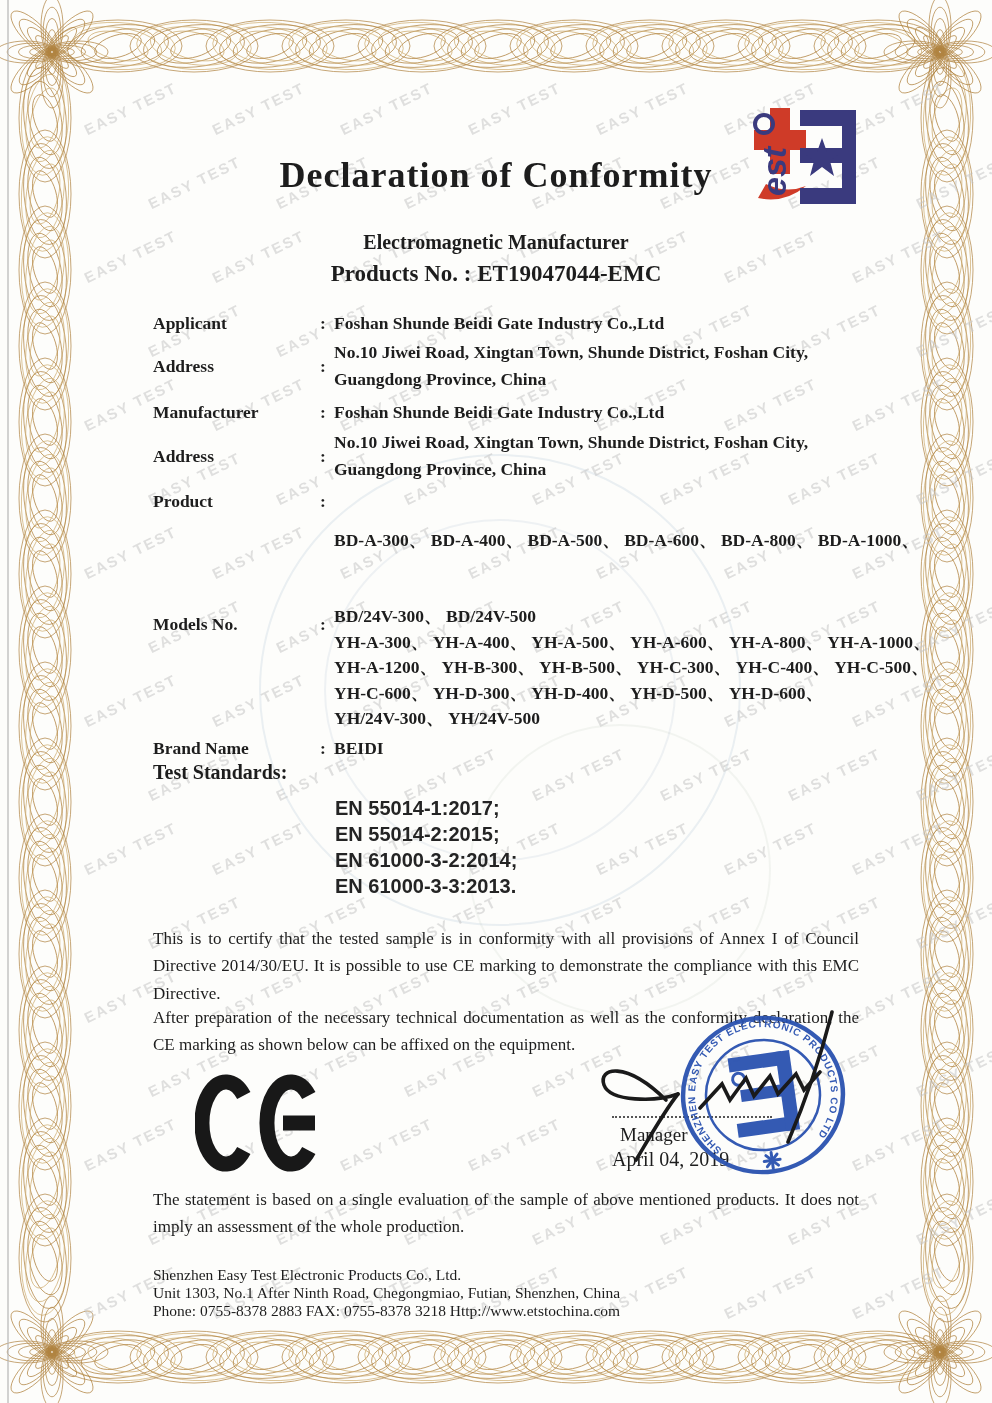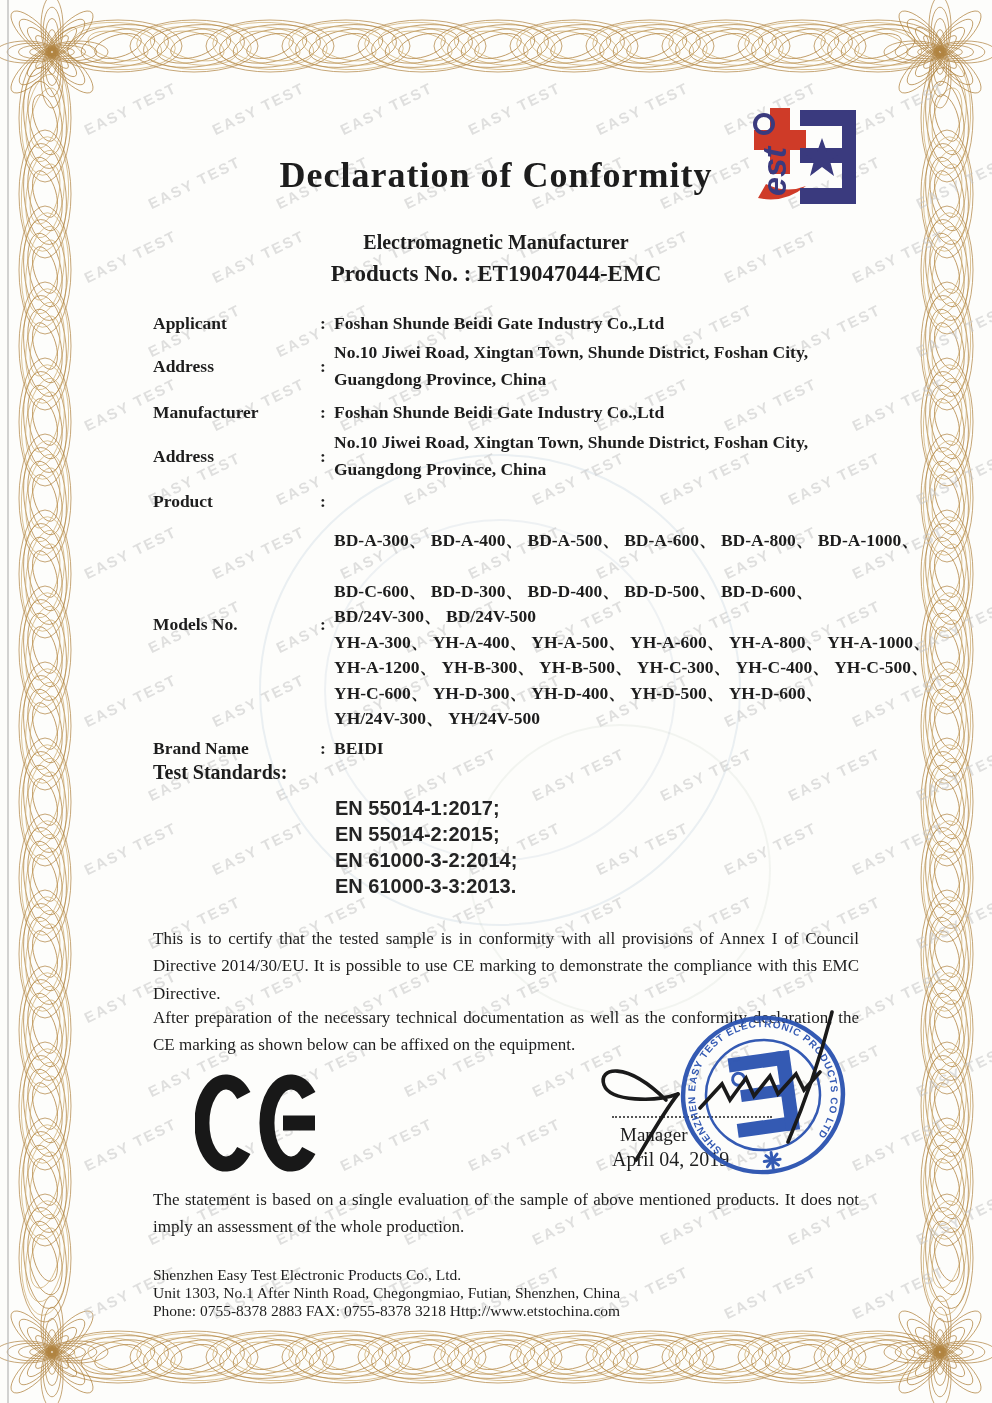--- a/index.html
+++ b/index.html
@@ -835,7 +835,6 @@
   <div class="ct lbl mlbl">Models No.</div>
   <div class="ct cln mlbl">:</div>
   <div class="ct mline m0">BD-A-300、 BD-A-400、 BD-A-500、 BD-A-600、 BD-A-800、 BD-A-1000、</div>
-  <div class="ct mline m2">BD-C-600、 BD-D-300、 BD-D-400、 BD-D-500、 BD-D-600、</div>
   <div class="ct mline m3">BD/24V-300、 BD/24V-500</div>
   <div class="ct mline m4">YH-A-300、 YH-A-400、 YH-A-500、 YH-A-600、 YH-A-800、 YH-A-1000、</div>
   <div class="ct mline m5">YH-A-1200、 YH-B-300、 YH-B-500、 YH-C-300、 YH-C-400、 YH-C-500、</div>

